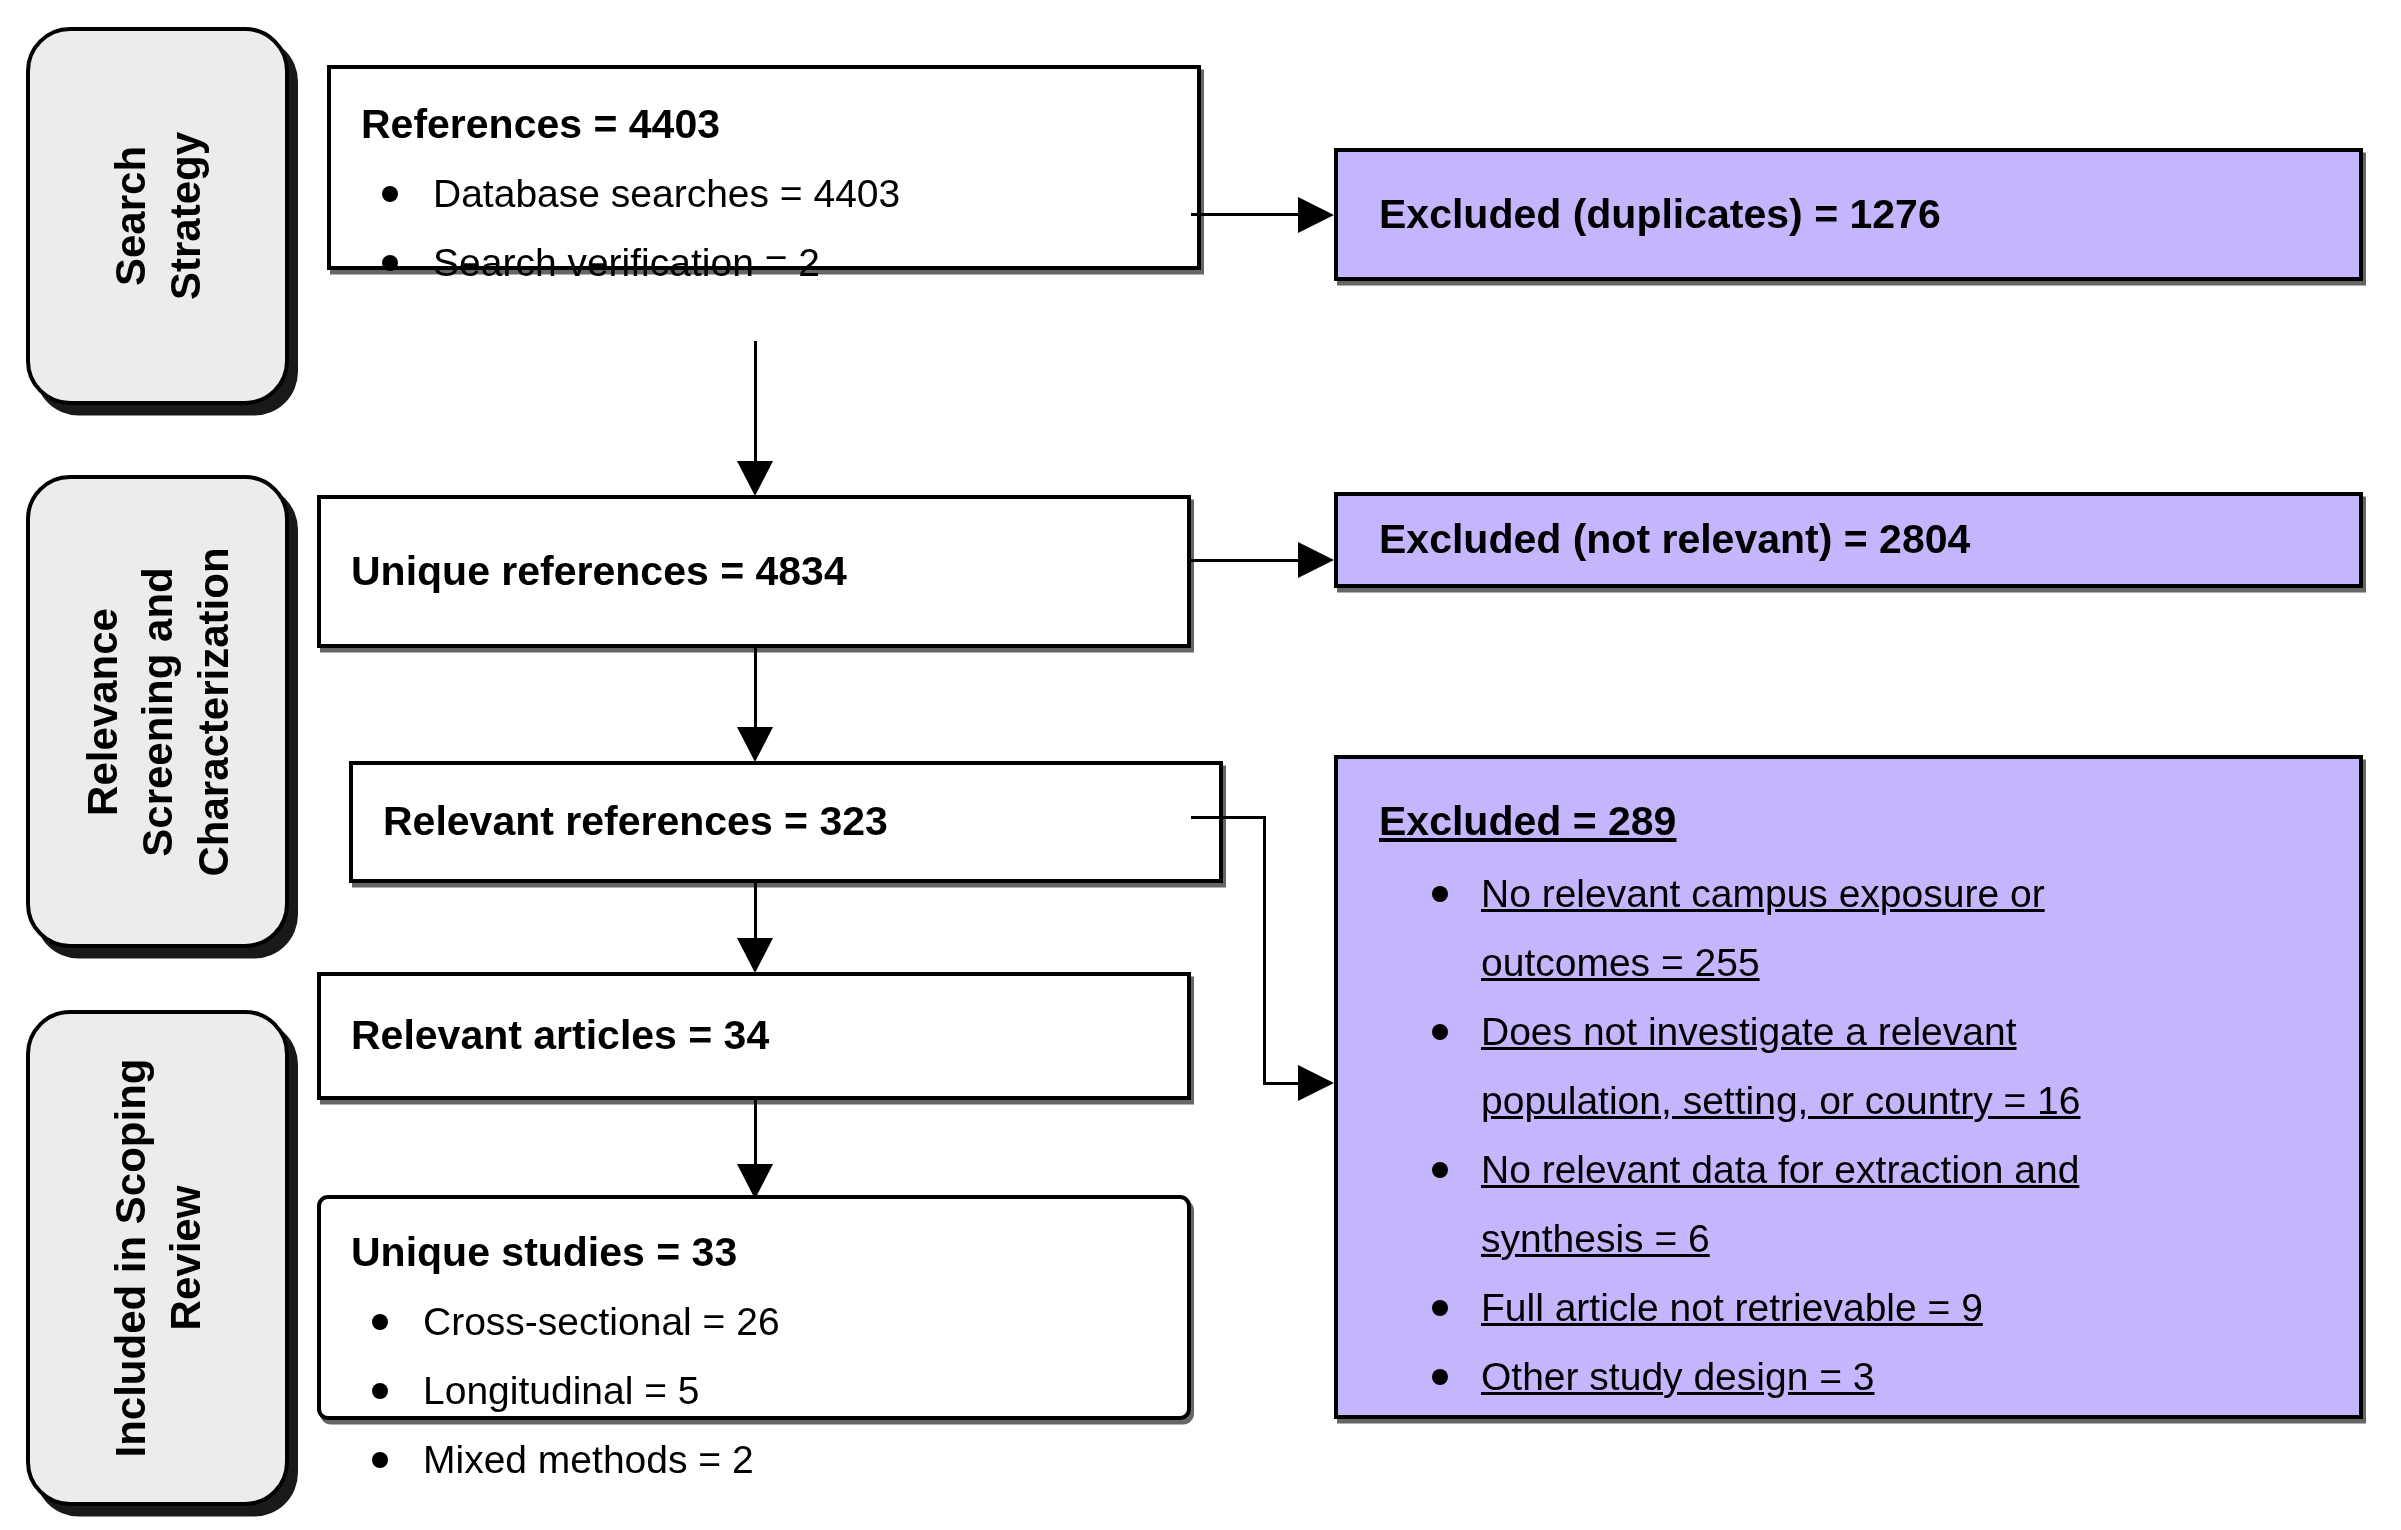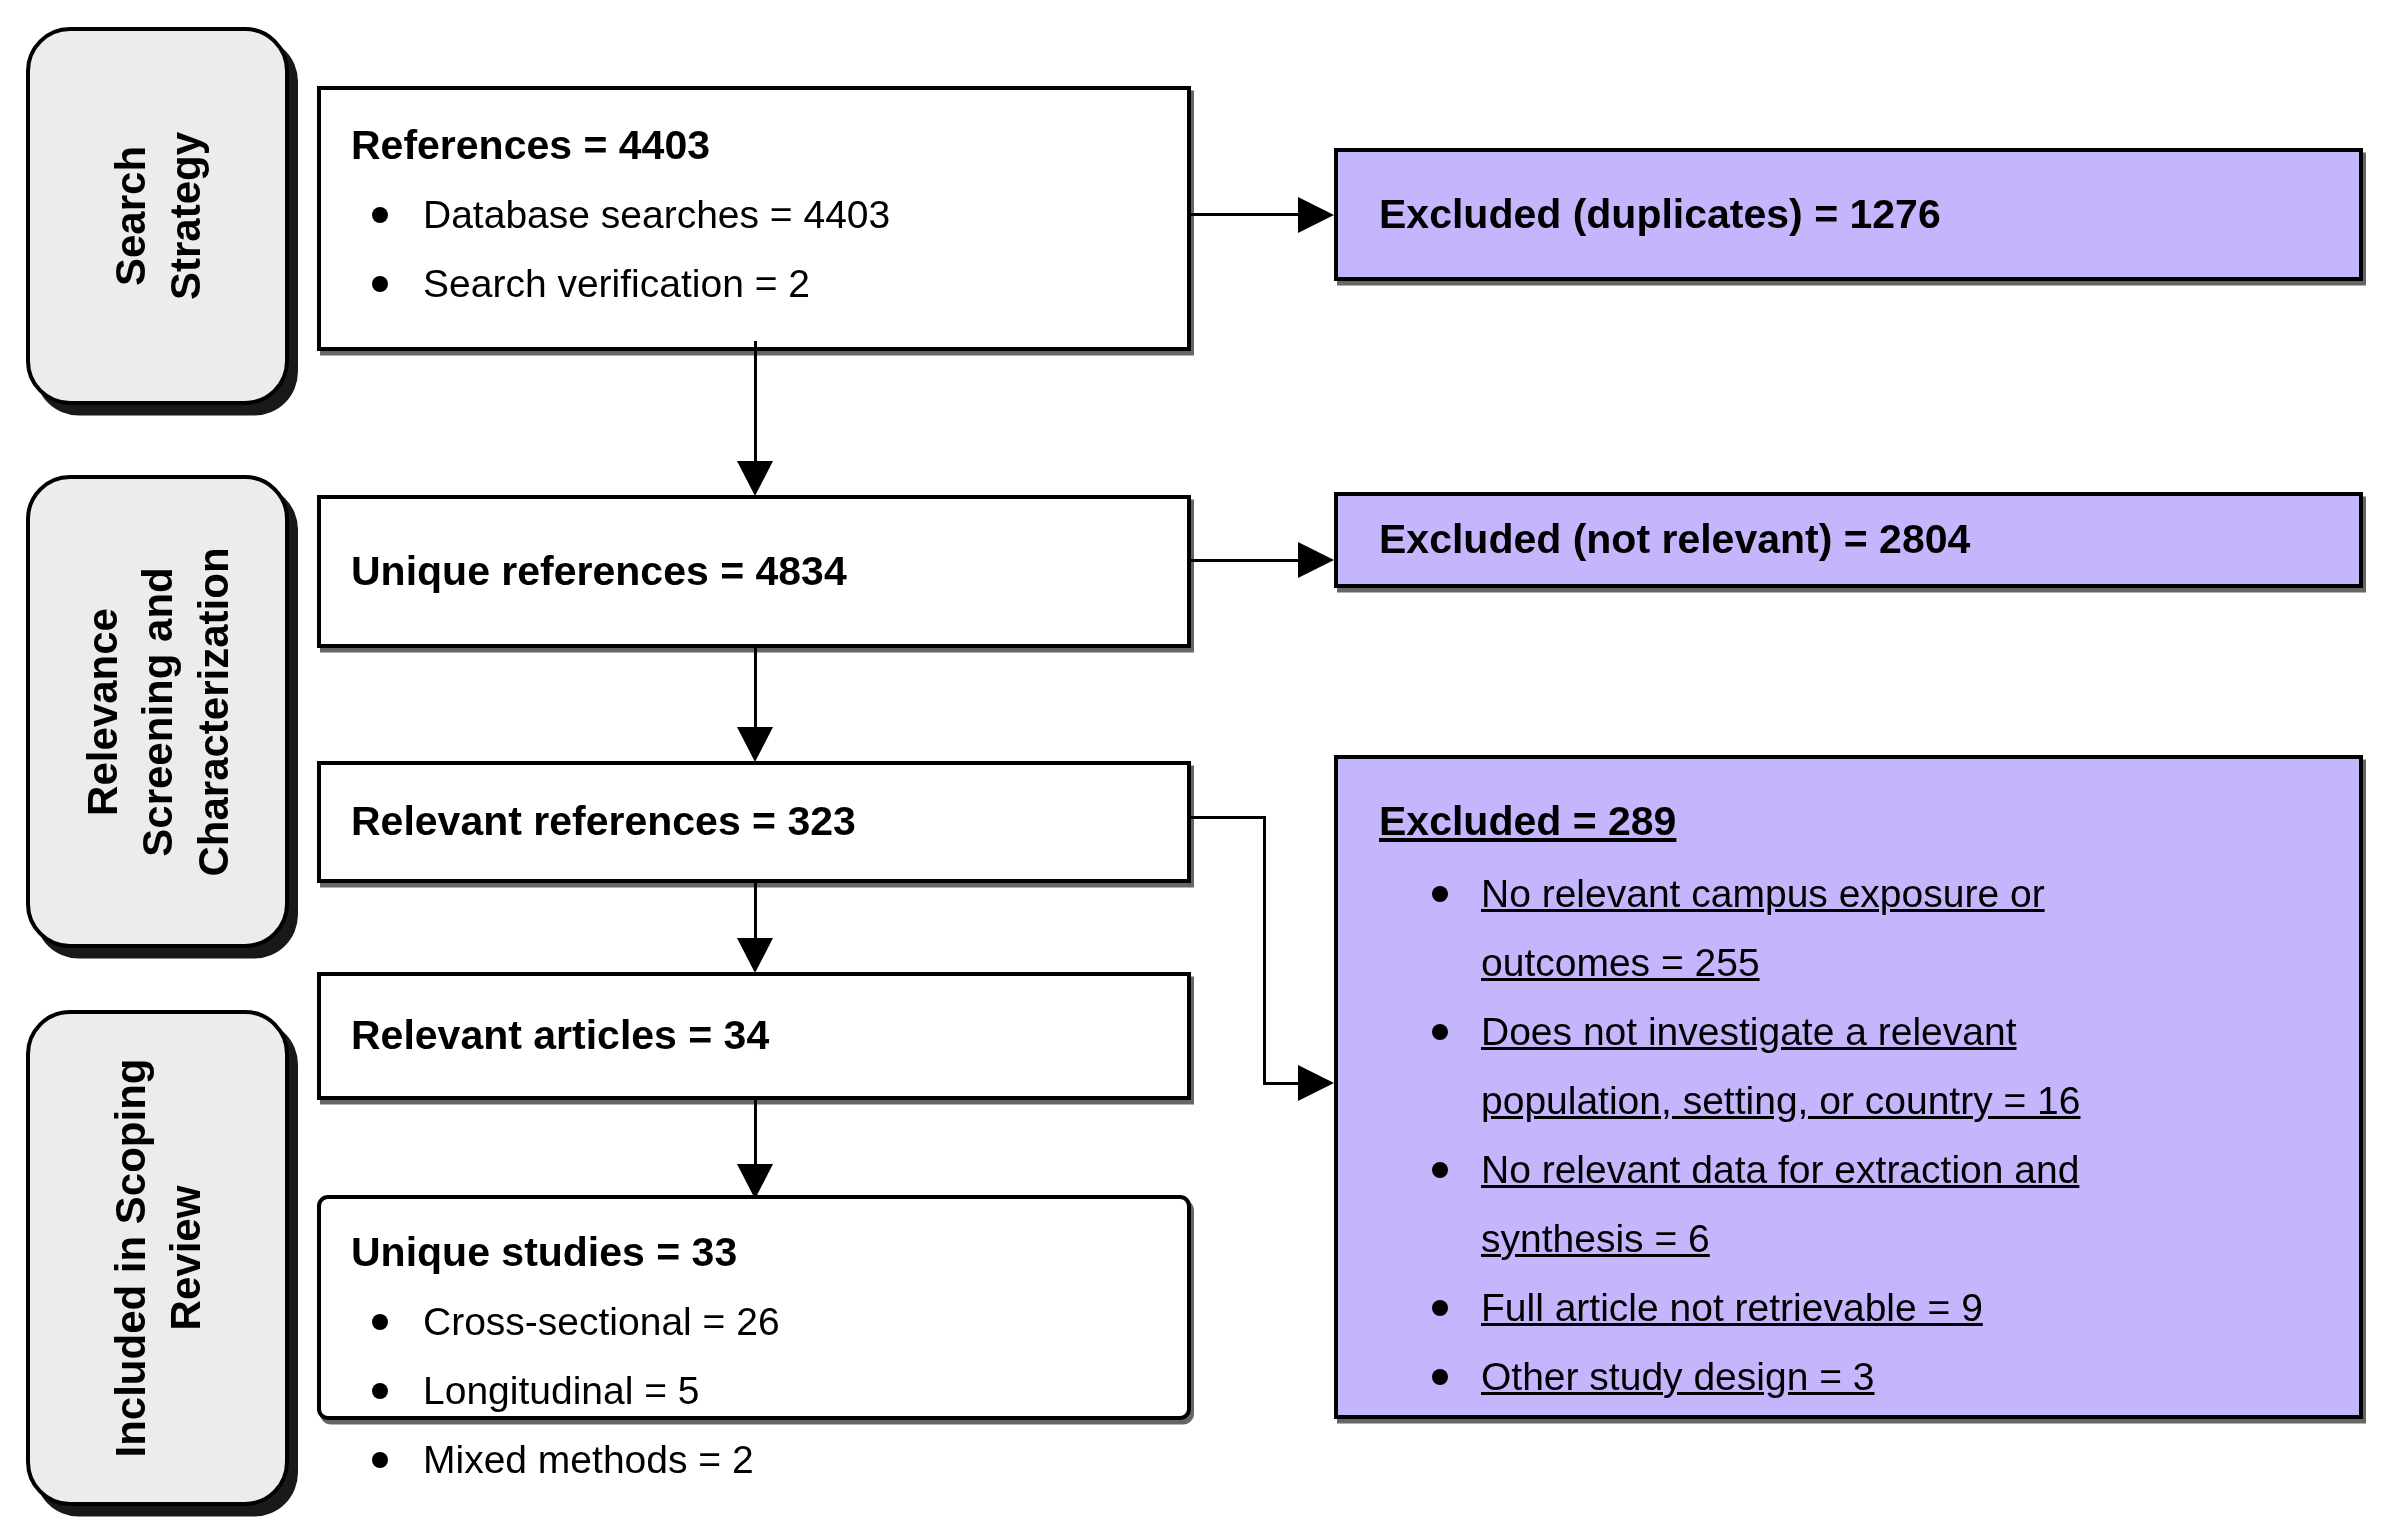--- a/index.html
+++ b/index.html
@@ -34,7 +34,7 @@
     box-shadow:3px 4.5px 0 rgba(0,0,0,0.6);
     box-sizing:border-box;
   }
-  #f0 { top:86px;  height:265px; padding:29px 22.6px 0 30px; }
+  #f0 { top:65px;  height:205px; padding:29px 22.6px 0 30px;margin-left:10px; }
   #f1 { top:495px;  height:153px; display:flex; align-items:center; padding-left:30px; }
   #f2 { top:761px; height:122px; display:flex; align-items:center; padding-left:30px; }
   #f3 { top:972px; height:128px; display:flex; align-items:center; padding-left:30px; }

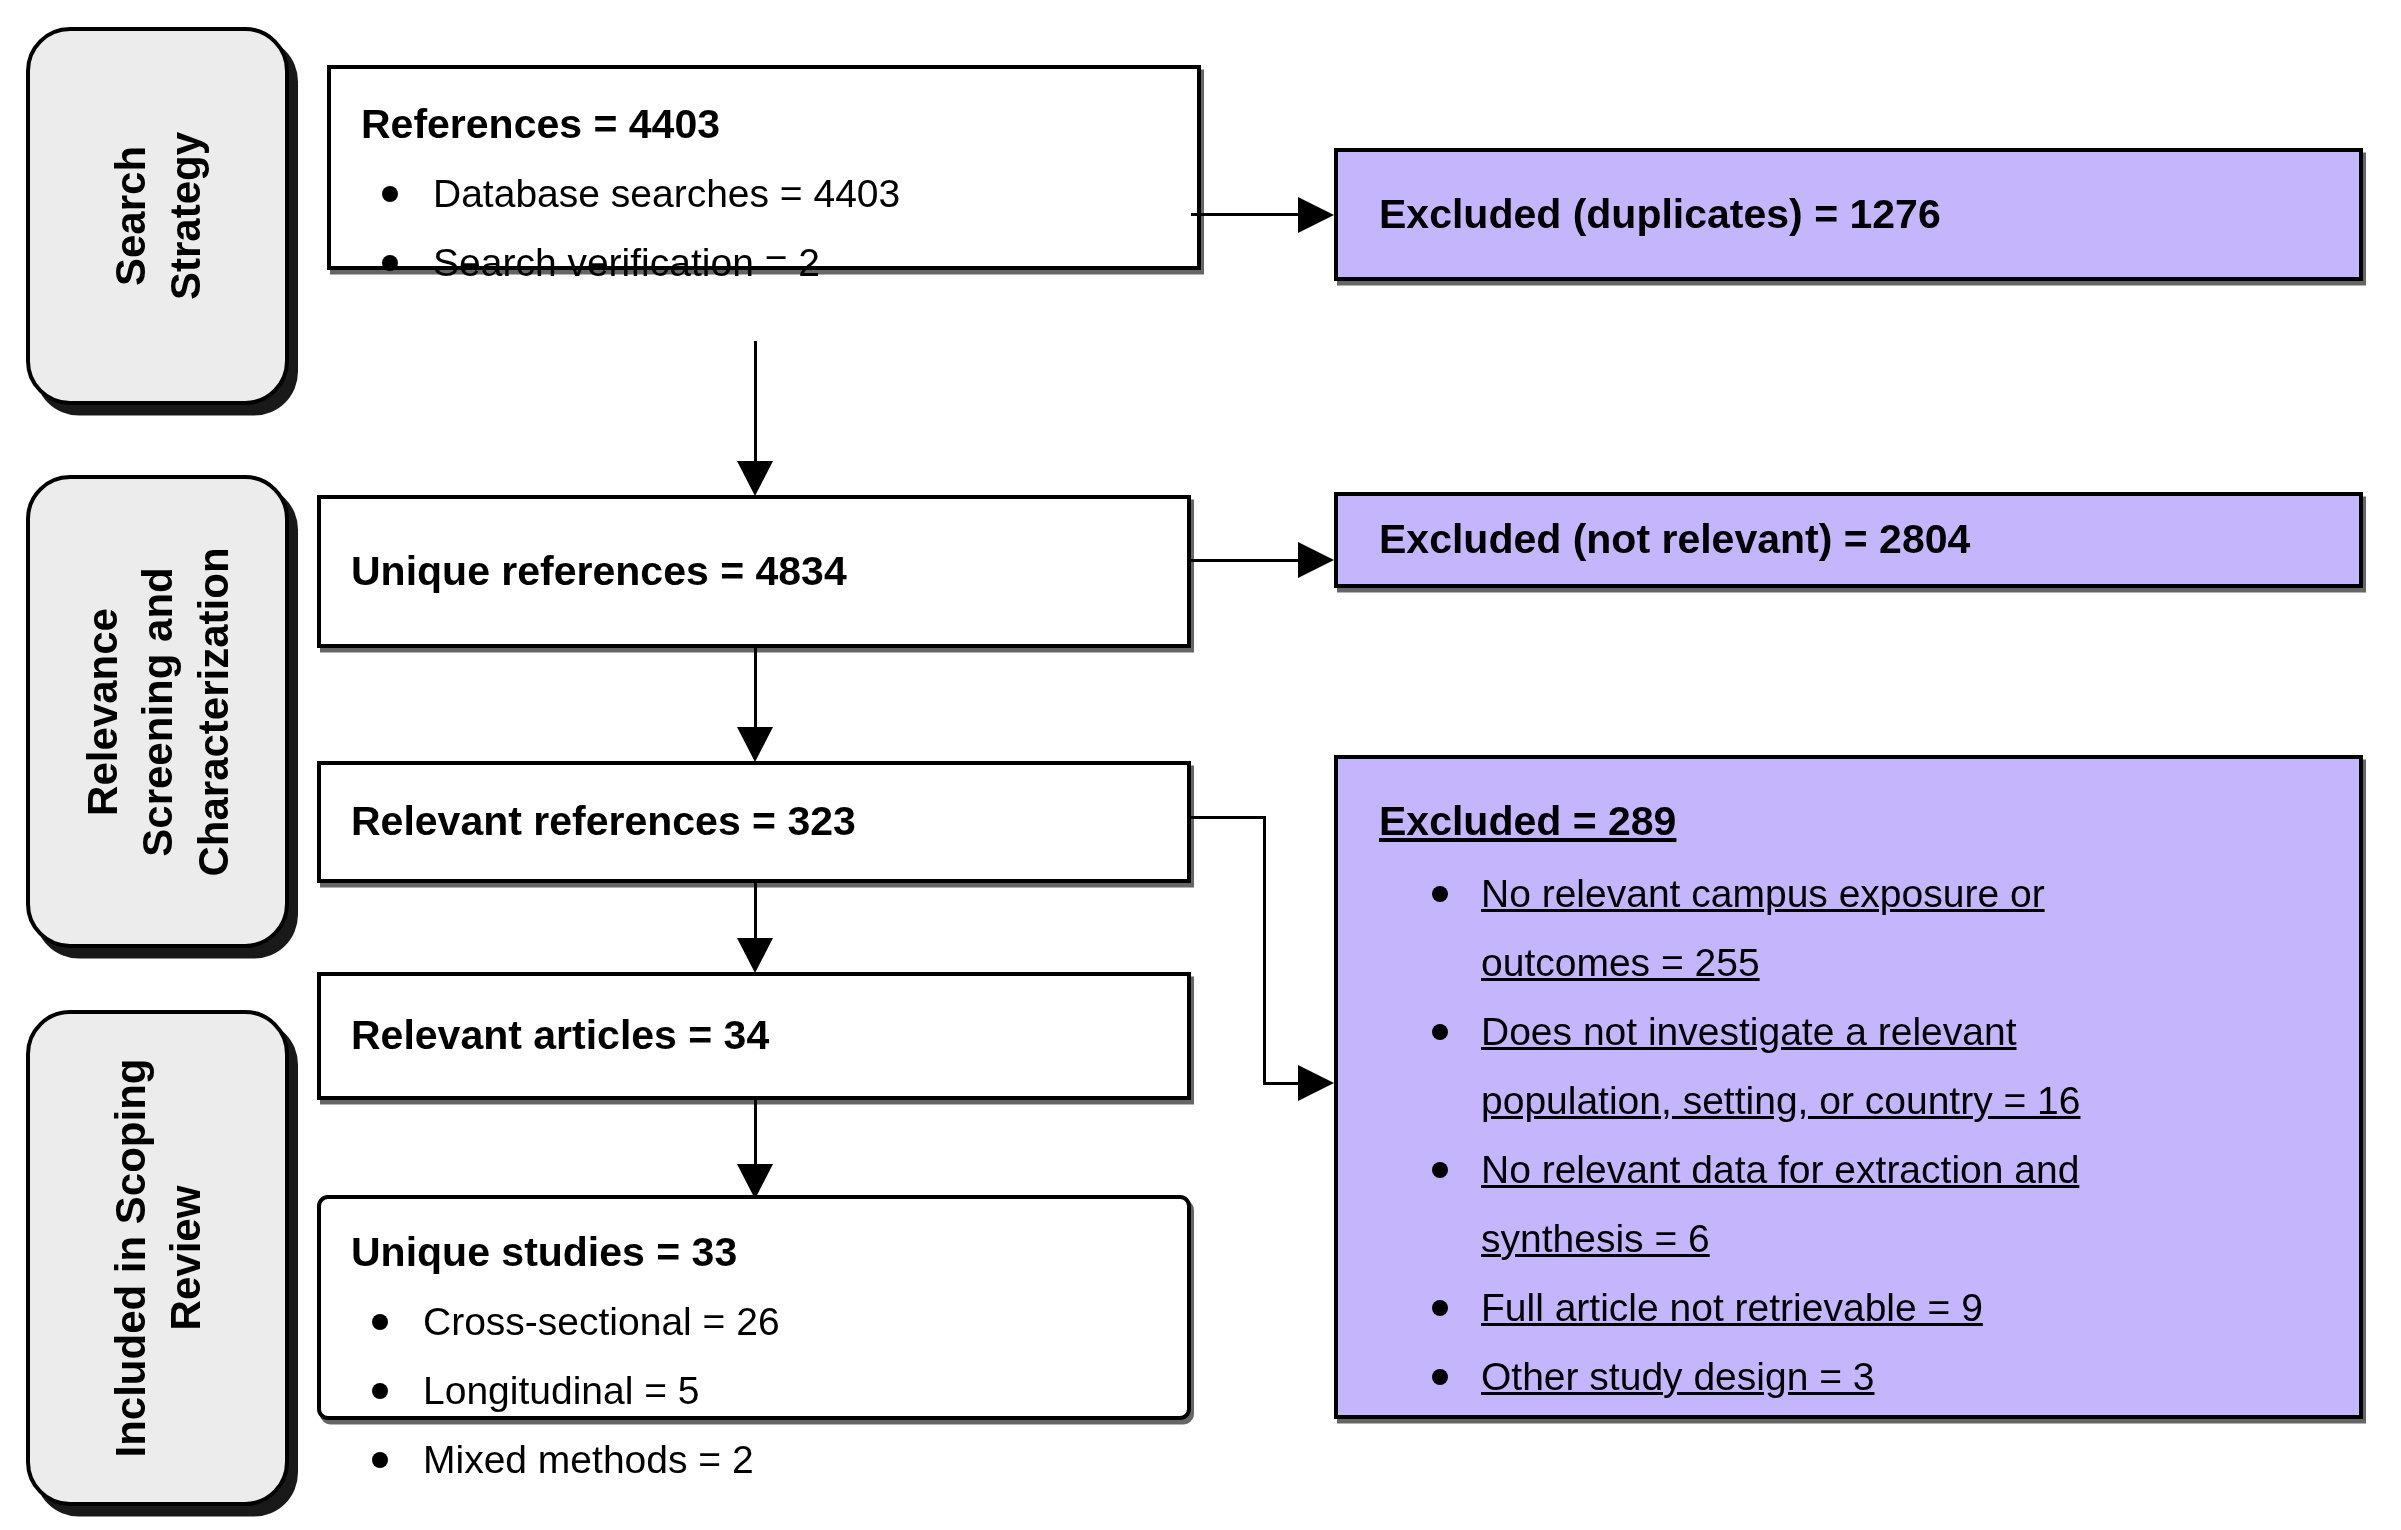--- a/index.html
+++ b/index.html
@@ -36,7 +36,7 @@
   }
   #f0 { top:65px;  height:205px; padding:29px 22.6px 0 30px;margin-left:10px; }
   #f1 { top:495px;  height:153px; display:flex; align-items:center; padding-left:30px; }
-  #f2 { top:761px; height:122px; display:flex; align-items:center; padding-left:30px; }
+  #f2 { top:761px; height:122px; display:flex; align-items:center; padding-left:30px;margin-left:32px; }
   #f3 { top:972px; height:128px; display:flex; align-items:center; padding-left:30px; }
   #f4 { top:1195px; height:225px; padding:27px 33px 0 30px;border-radius:11px; }
 

